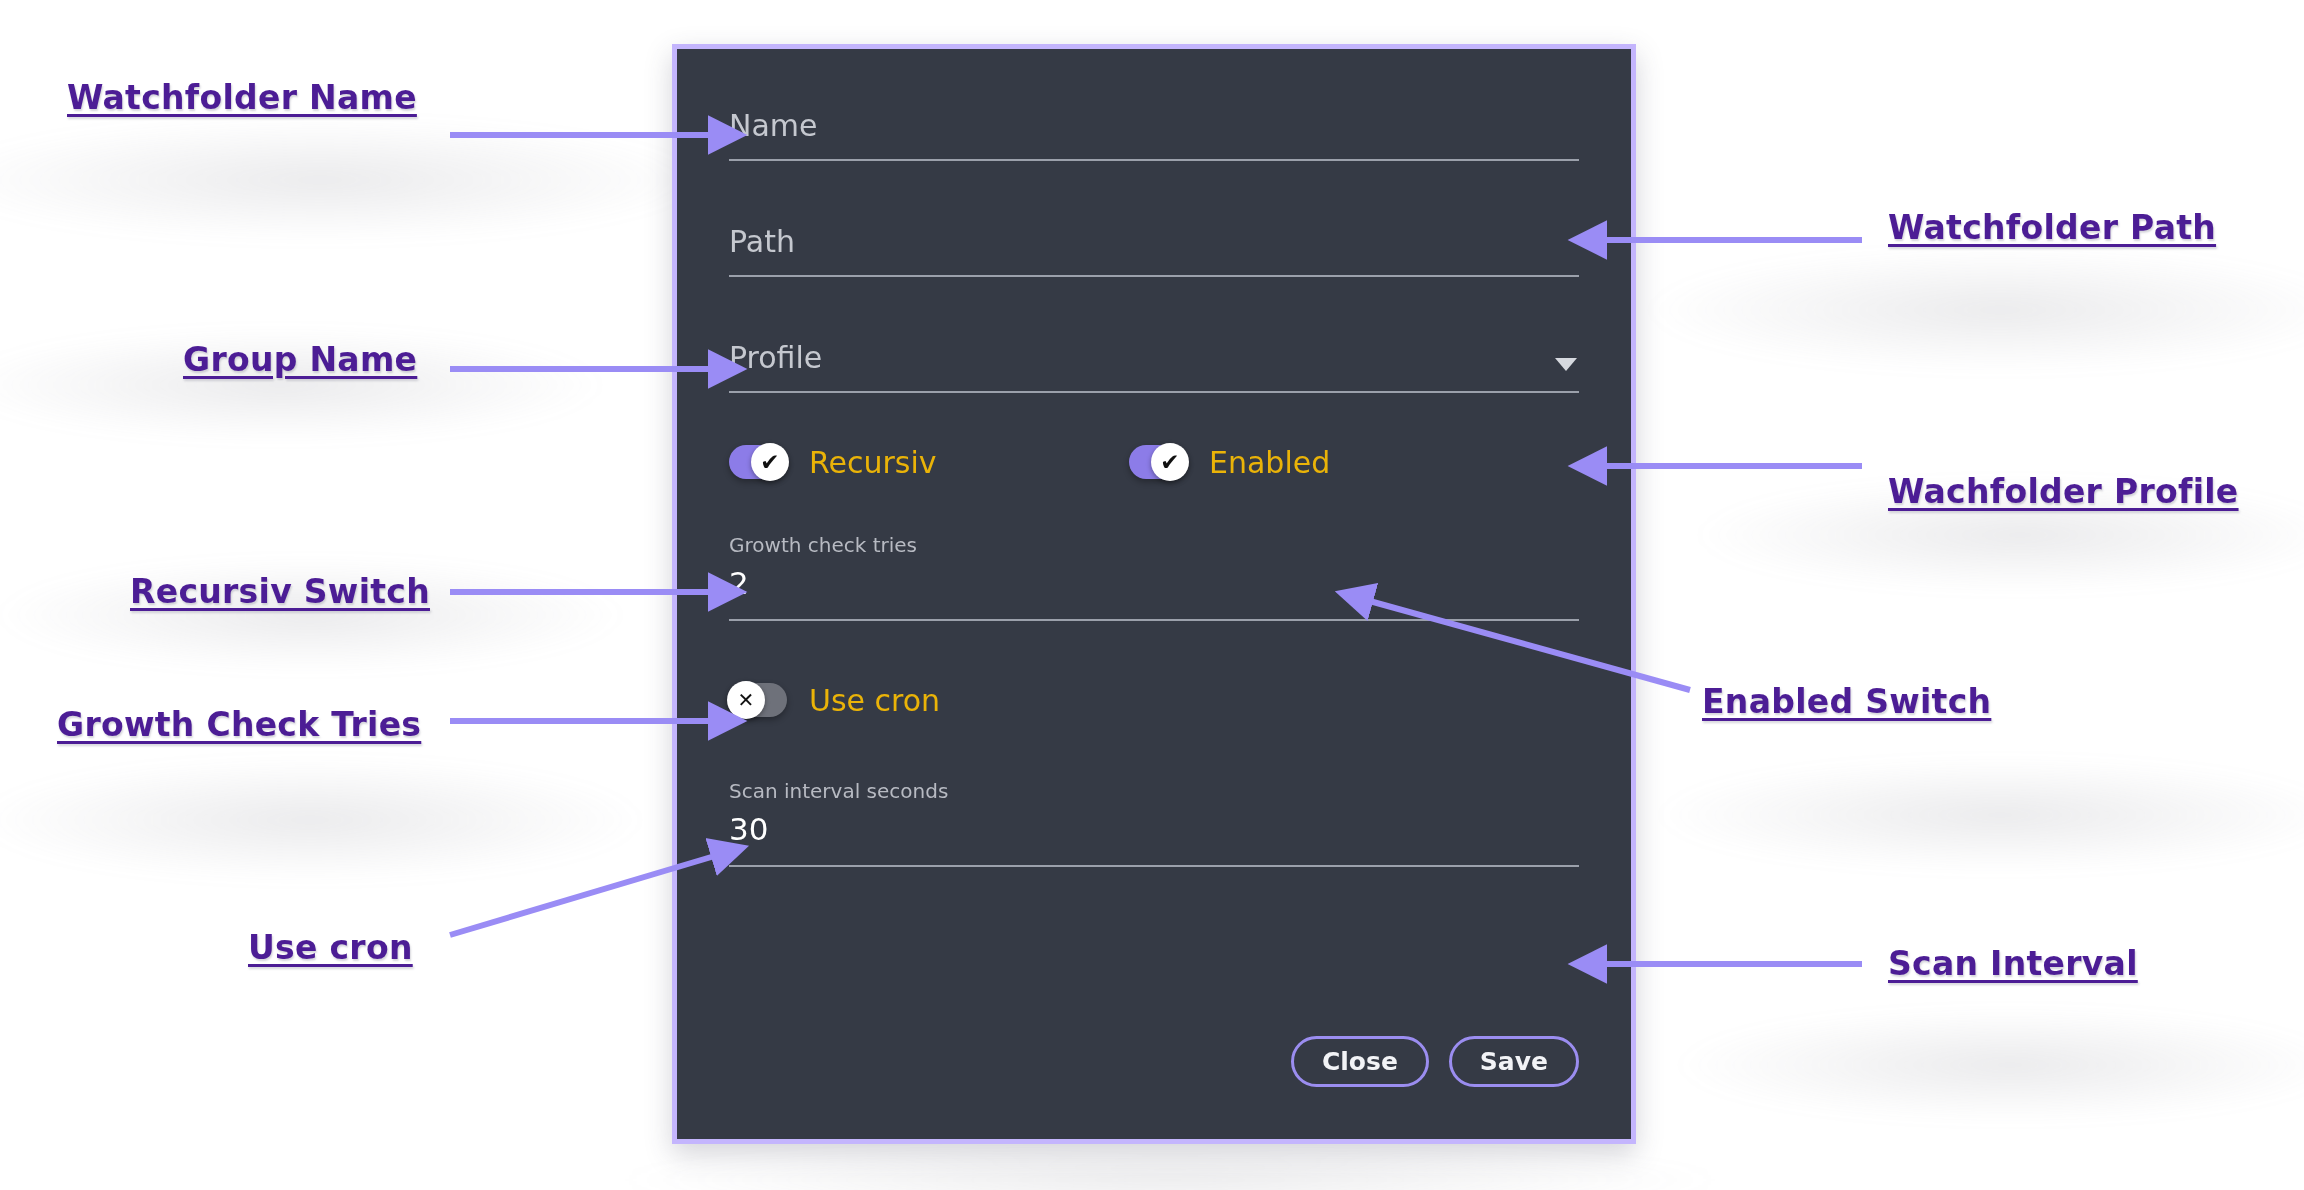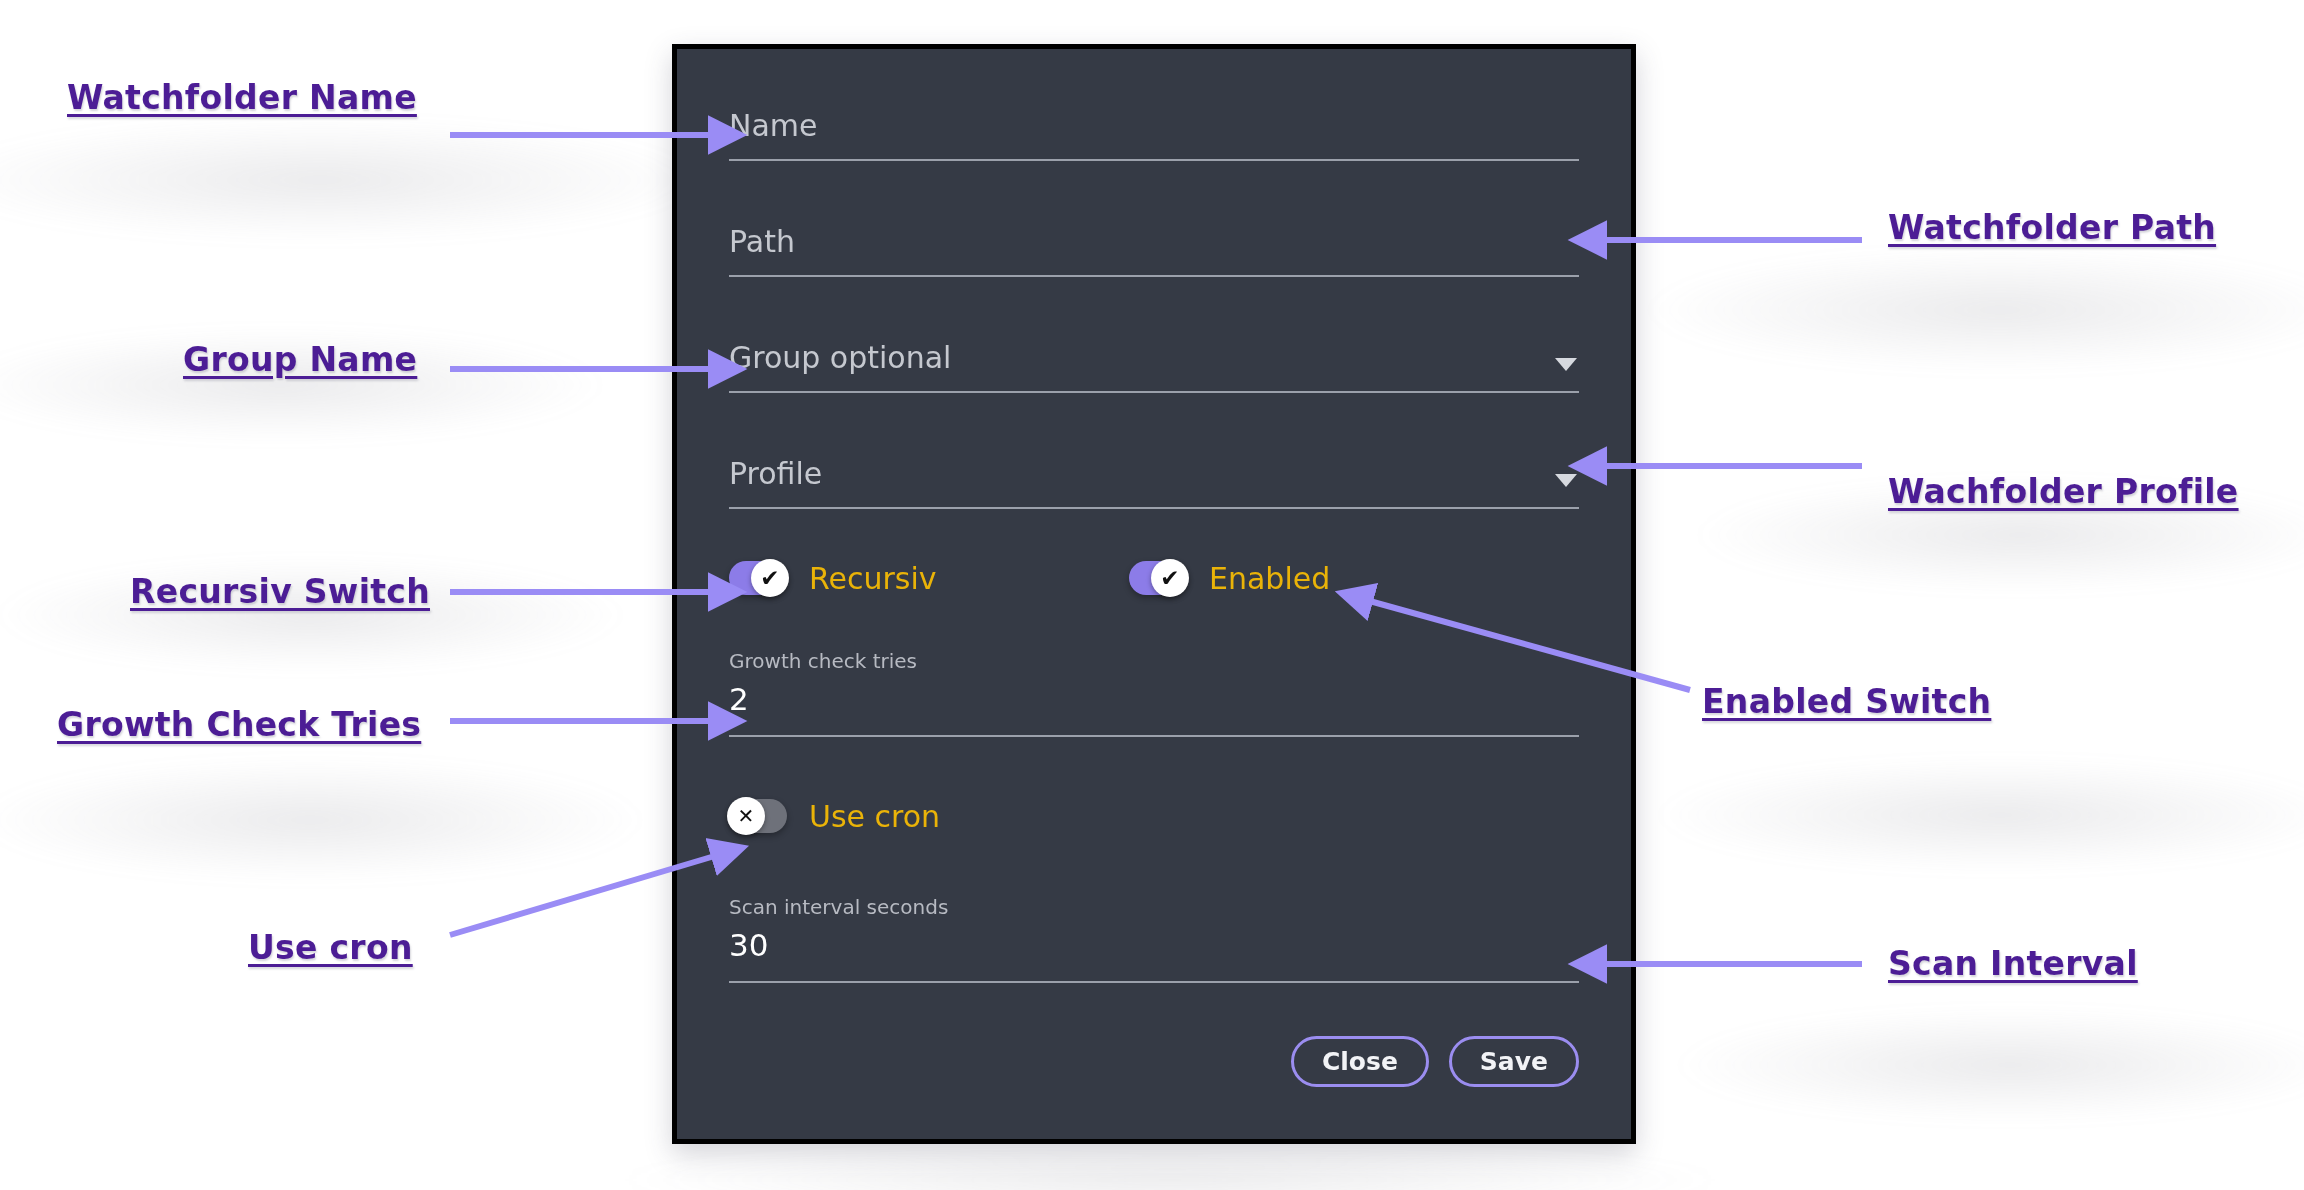--- a/index.html
+++ b/index.html
@@ -62,7 +62,7 @@
     width: 964px;
     height: 1100px;
     background: #353a45;
-    border: 5px solid #000000;
+    border: 5px solid #c4b5fd;
     box-sizing: border-box;
     box-shadow: 0 10px 26px rgba(60,60,80,0.22);
   }

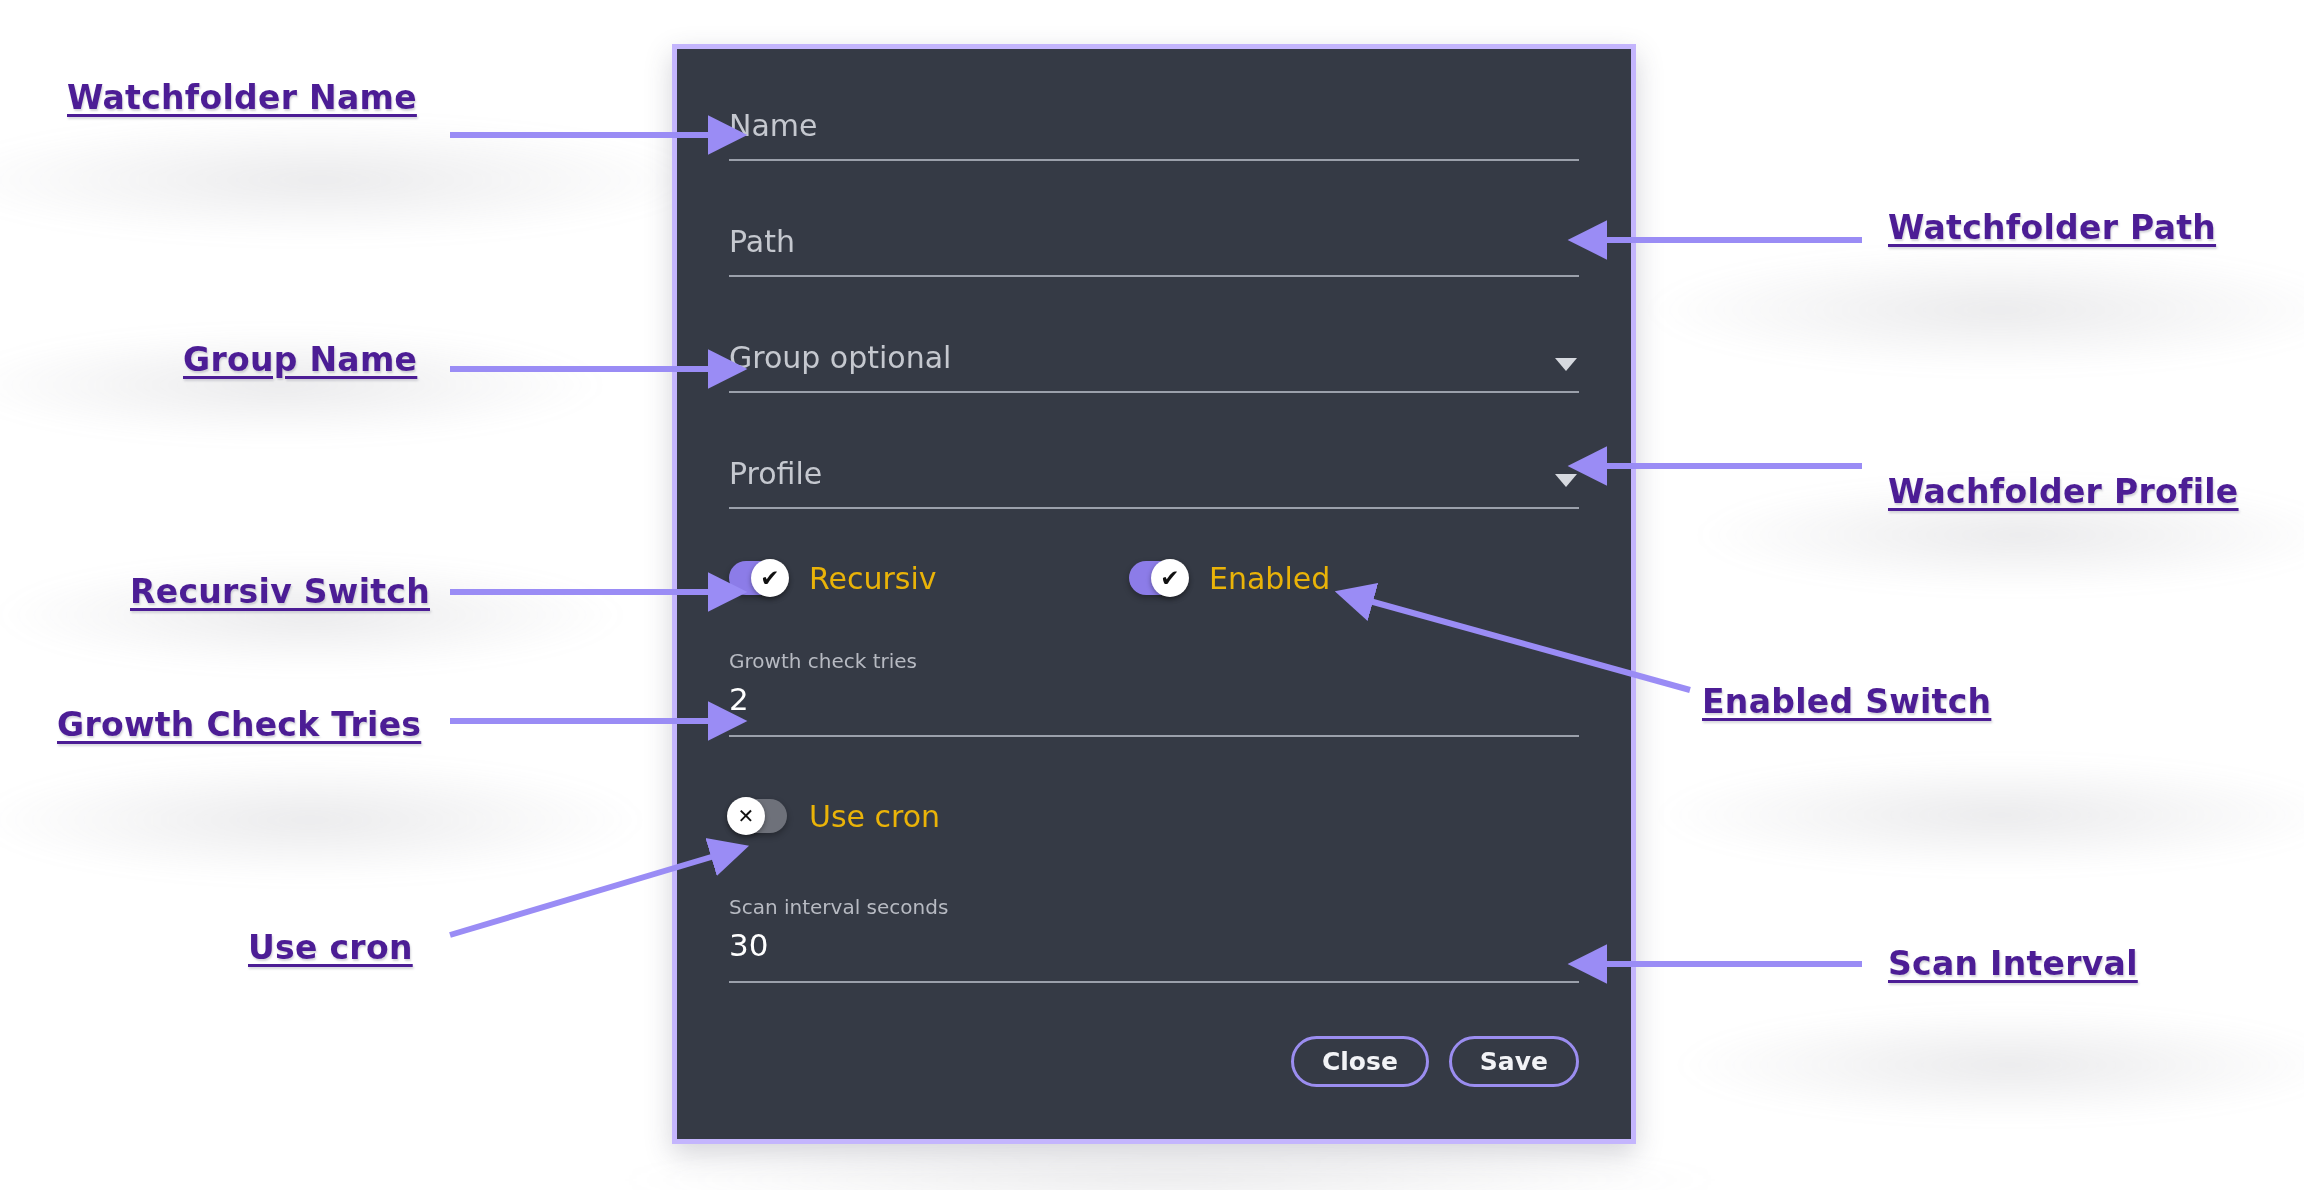--- a/index.html
+++ b/index.html
@@ -205,10 +205,6 @@
       <span class="field-ph">Path</span>
     </div>
 
-    <div class="field select">
-      <span class="field-ph">Group optional</span>
-      <span class="caret"></span>
-    </div>
 
     <div class="field select">
       <span class="field-ph">Profile</span>

